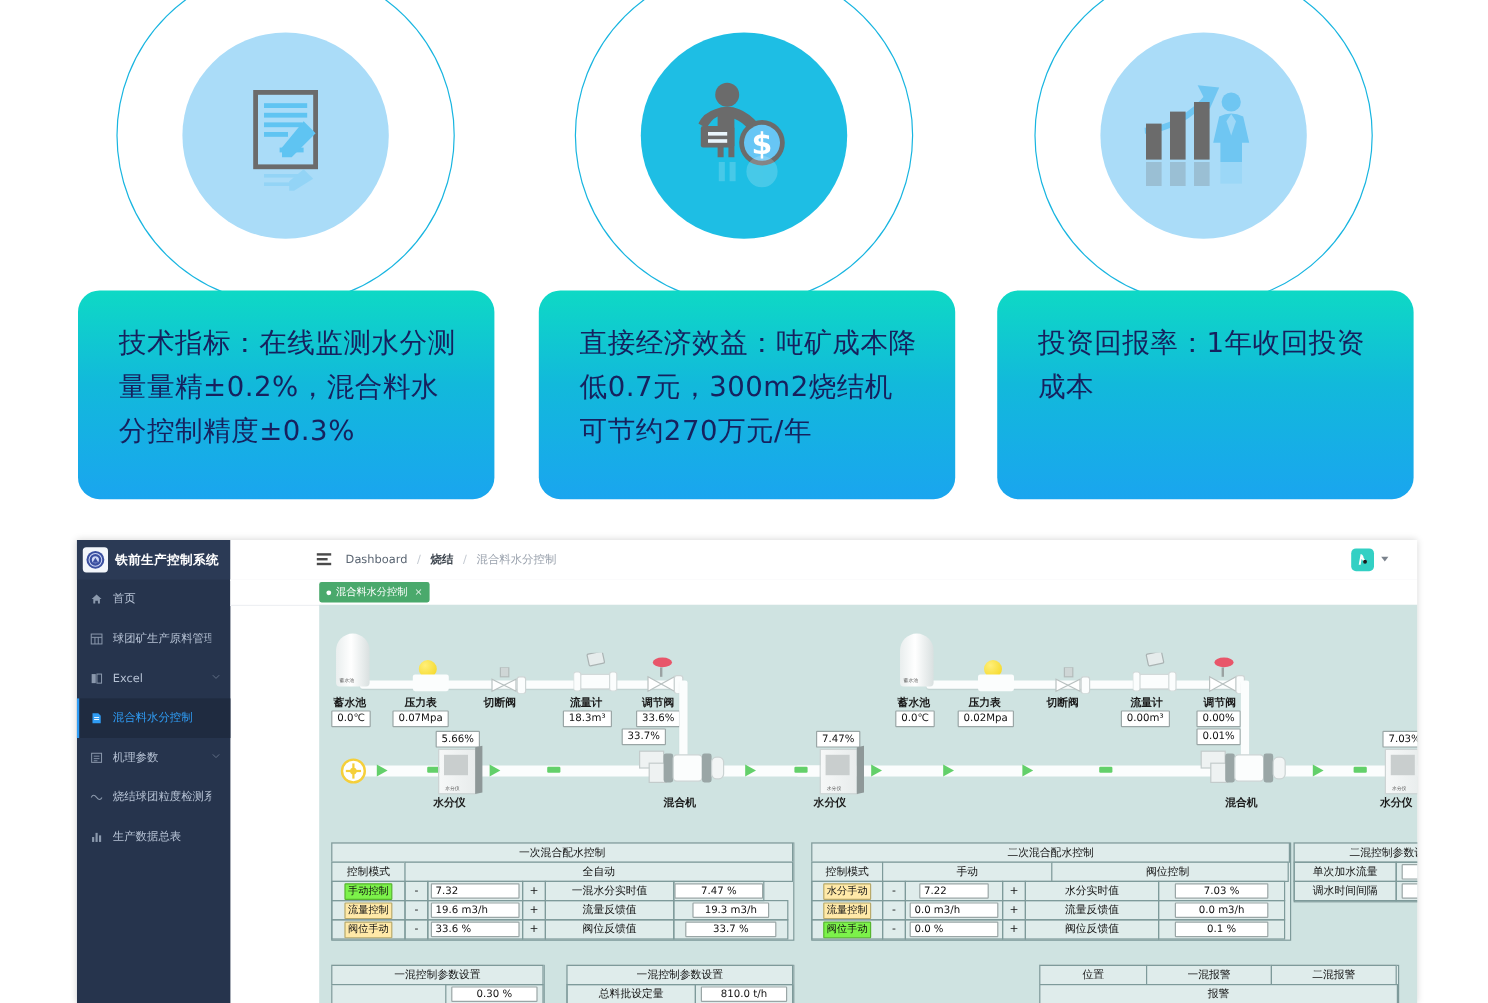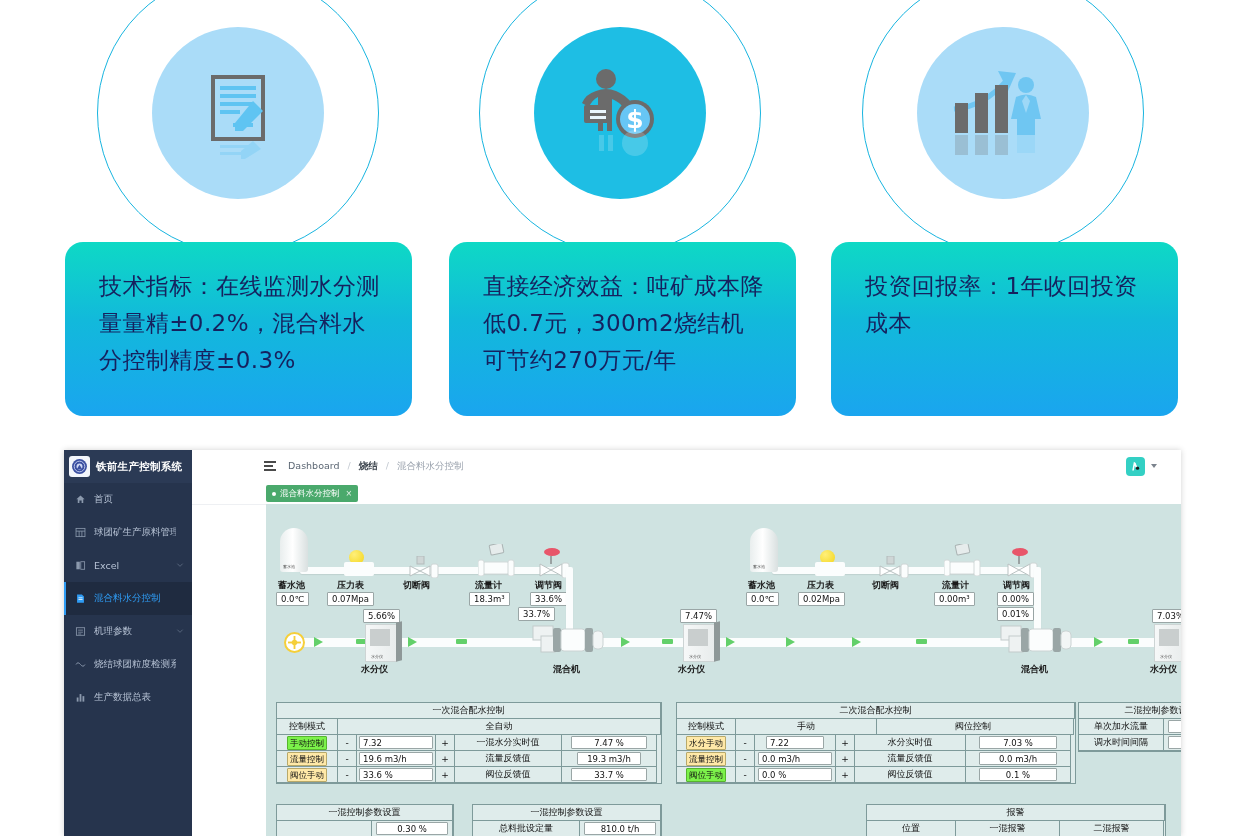--- a/index.html
+++ b/index.html
@@ -542,7 +542,7 @@
         </div>
         <div class="td" style="width:20px;">+</div>
         <div class="td" style="width:108px;">一混水分实时值</div>
-        <div class="td" style="width:96px;">
+        <div class="td" style="width:76px;">
           <span class="inp ctr" style="width:76px;">7.47 %</span>
         </div>
       </div>

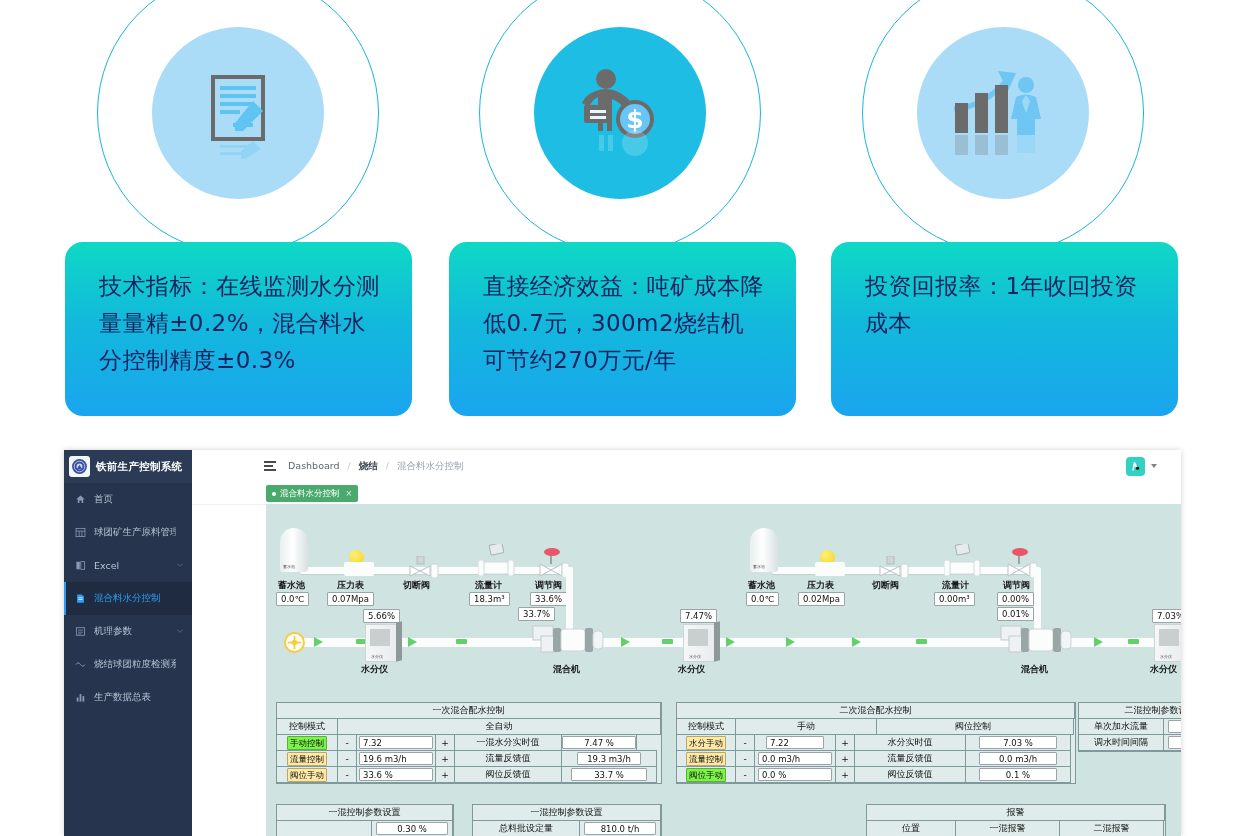--- a/index.html
+++ b/index.html
@@ -680,13 +680,13 @@
 
     <div class="tbl" style="left:600px;top:300px;width:300px;">
       <div class="tr">
-        <div class="td hdr" style="width:300px;">报警</div>
-      </div>
-      <div class="tr">
         <div class="td hdr" style="width:90px;">位置</div>
         <div class="td hdr" style="width:105px;">一混报警</div>
         <div class="td hdr" style="width:105px;">二混报警</div>
       </div>
+      <div class="tr">
+        <div class="td hdr" style="width:300px;">报警</div>
+      </div>
     </div>
 
   </div>

